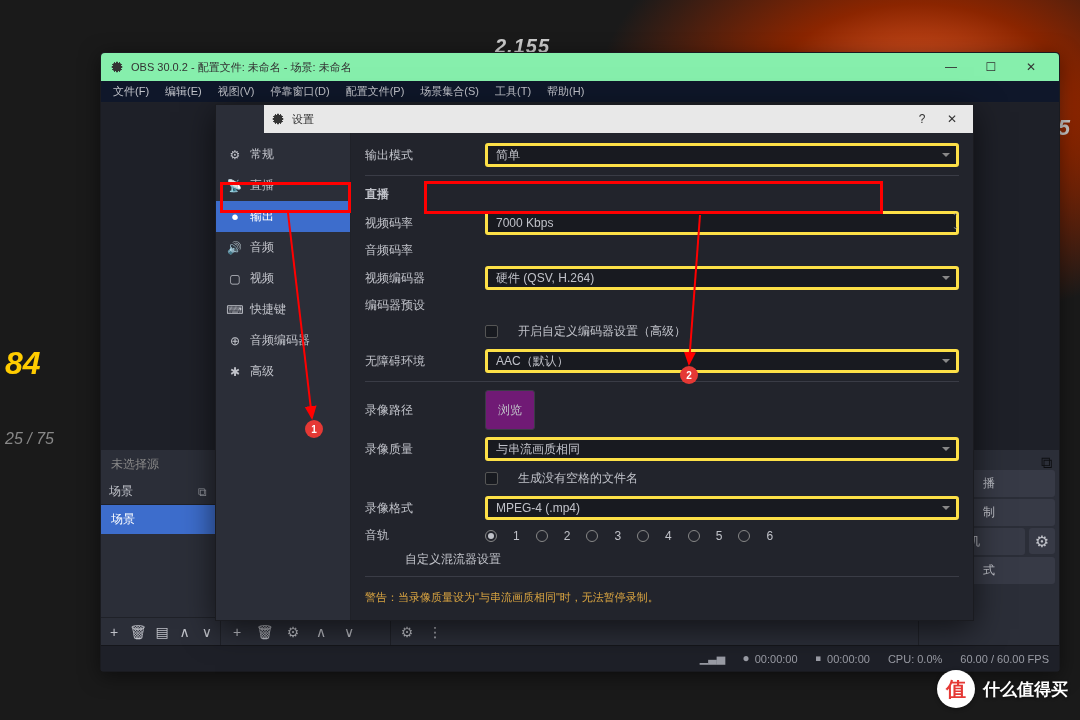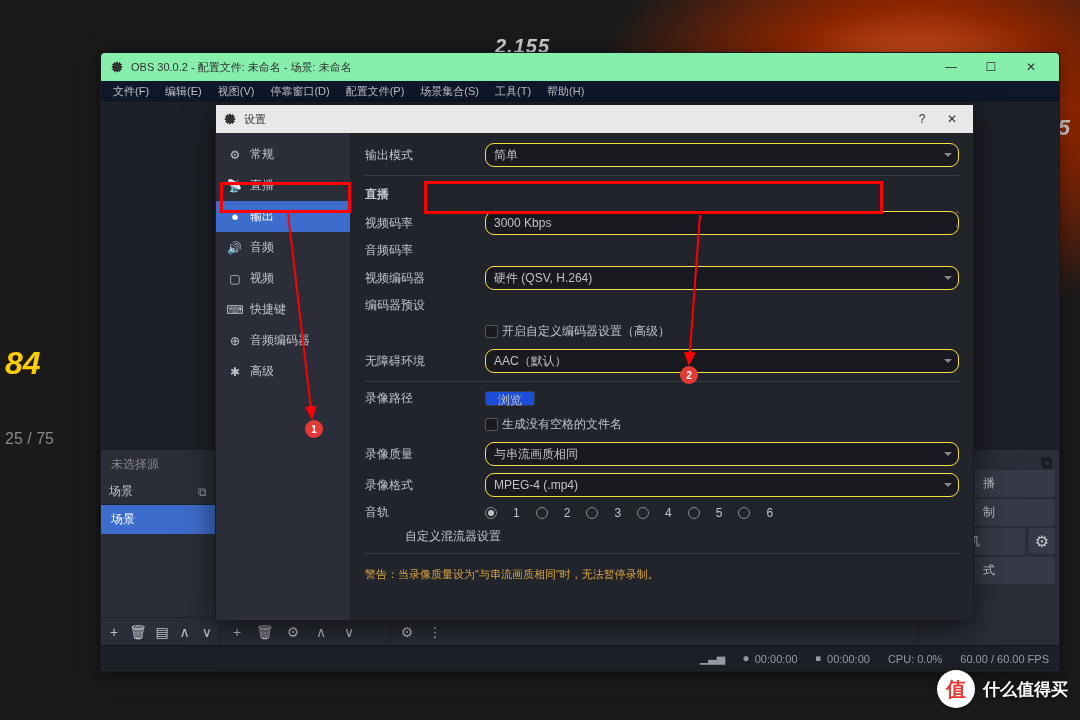--- a/index.html
+++ b/index.html
@@ -36,7 +36,7 @@
 .status-seg { display: flex; align-items: center; gap: 6px; }
 
 .settings-dialog { position: absolute; top: 104px; left: 215px; width: 759px; height: 517px; background: #2b2e38; border: 1px solid #1a1b20; box-shadow: 0 8px 30px rgba(0,0,0,0.6); display: flex; flex-direction: column; z-index: 100; }
-.dlg-titlebar { height: 24px; background: #e8e8e8; display: flex; align-items: center; padding: 14px 6px; }
+.dlg-titlebar { height: 24px; background: #e8e8e8; display: flex; align-items: center; padding: 14px 6px; margin-left: 48px; }
 .dlg-body { flex: 1; display: flex; overflow: hidden; }
 .dlg-sidebar { width: 135px; background: #2b2e38; border-right: 1px solid #1f2128; padding-top: 6px; }
 .nav-item { display: flex; align-items: center; gap: 8px; padding: 7px 12px; font-size: 12px; color: #c0c2c9; cursor: pointer; }

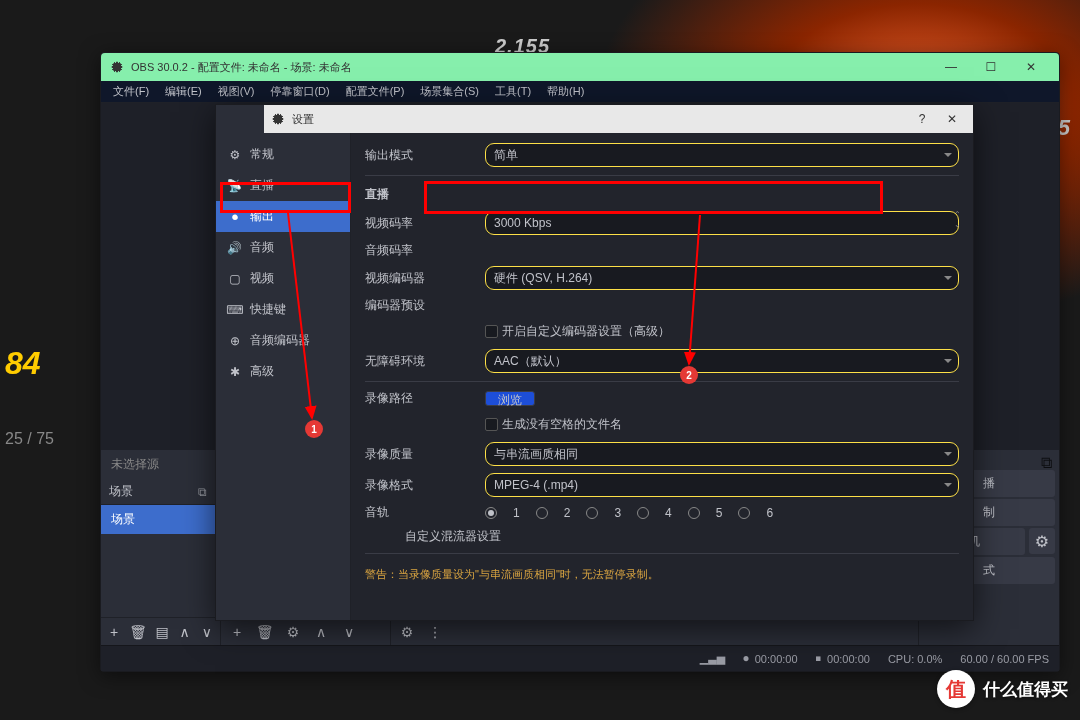--- a/index.html
+++ b/index.html
@@ -47,7 +47,7 @@
 .form-row { display: flex; align-items: center; margin-bottom: 7px; }
 .form-label { width: 120px; text-align: left; padding-right: 10px; font-size: 12px; color: #c0c2c9; }
 .form-field { flex: 1; position: relative; display: flex; align-items: center; gap: 6px; }
-.select-box, .input-box { flex: 1; height: 24px; background: #181a20; border: 1px solid #fde047; border-radius: 9px; padding: 0 22px 0 8px; font-size: 12px; color: #c0c2c9; display: flex; align-items: center; position: relative; cursor: pointer; }
+.select-box, .input-box { flex: 1; height: 24px; background: #181a20; border: 3px solid #fde047; border-radius: 3px; padding: 0 22px 0 8px; font-size: 12px; color: #c0c2c9; display: flex; align-items: center; position: relative; cursor: pointer; }
 .select-box::after { content: ""; position: absolute; right: 6px; top: 50%; transform: translateY(-50%); width: 0; height: 0; border-left: 4px solid transparent; border-right: 4px solid transparent; border-top: 4px solid #888; }
 .spin-box::after { content: "⌃\A⌄"; white-space: pre; position: absolute; right: 4px; top: -2px; font-size: 8px; line-height: 10px; color: #888; border: none; transform: none; }
 .checkbox-row { display: flex; align-items: center; gap: 4px; padding: 2px 0; }

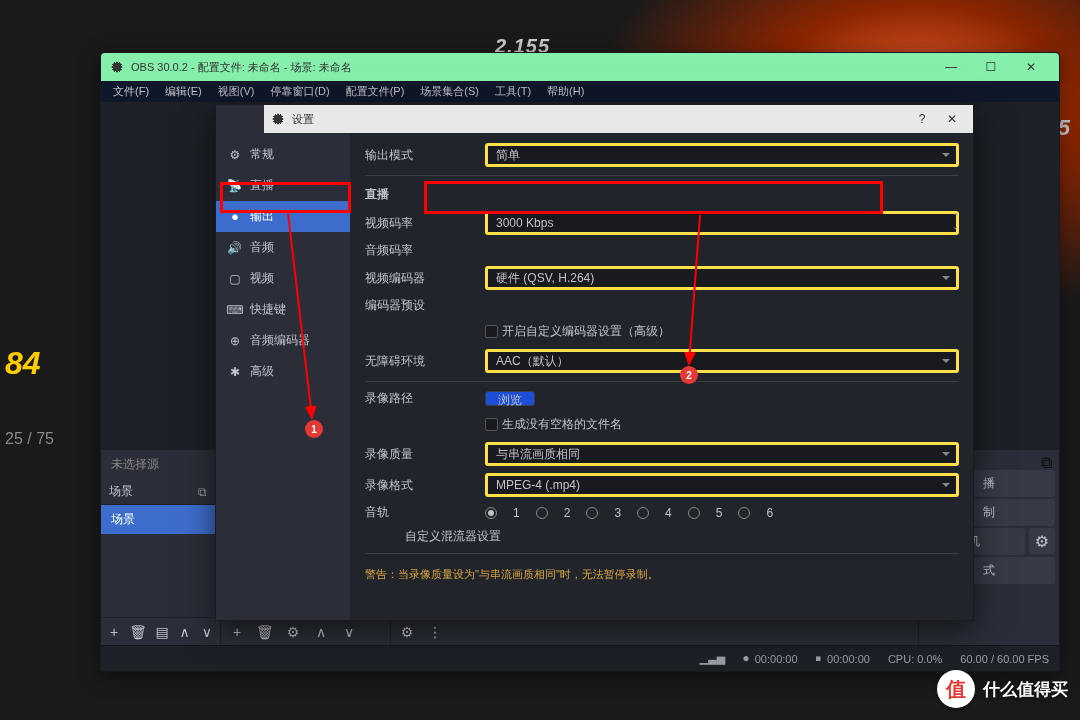--- a/index.html
+++ b/index.html
@@ -216,7 +216,7 @@
       <div class="form-row">
         <div class="form-label">视频码率</div>
         <div class="form-field">
-            <div class="select-box spin-box">3000 Kbps</div>
+            <div class="select-box spin-box">7000 Kbps</div>
           </div>
       </div>
       <div class="form-row">

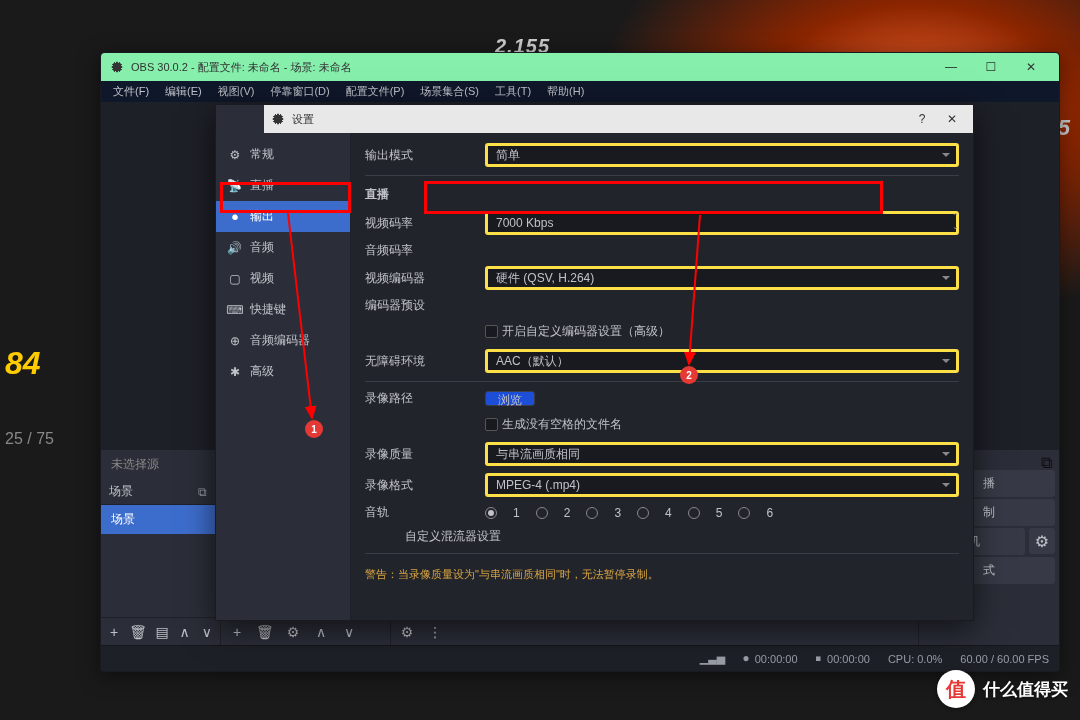--- a/index.html
+++ b/index.html
@@ -50,7 +50,7 @@
 .select-box, .input-box { flex: 1; height: 24px; background: #181a20; border: 3px solid #fde047; border-radius: 3px; padding: 0 22px 0 8px; font-size: 12px; color: #c0c2c9; display: flex; align-items: center; position: relative; cursor: pointer; }
 .select-box::after { content: ""; position: absolute; right: 6px; top: 50%; transform: translateY(-50%); width: 0; height: 0; border-left: 4px solid transparent; border-right: 4px solid transparent; border-top: 4px solid #888; }
 .spin-box::after { content: "⌃\A⌄"; white-space: pre; position: absolute; right: 4px; top: -2px; font-size: 8px; line-height: 10px; color: #888; border: none; transform: none; }
-.checkbox-row { display: flex; align-items: center; gap: 4px; padding: 2px 0; }
+.checkbox-row { display: flex; align-items: center; gap: 20px; padding: 2px 0; }
 .checkbox { width: 13px; height: 13px; border: 1px solid #555; background: #181a20; border-radius: 2px; cursor: pointer; }
 .radio-group { display: flex; gap: 16px; align-items: center; }
 .radio { width: 12px; height: 12px; border: 1px solid #888; border-radius: 50%; display: inline-flex; align-items: center; justify-content: center; cursor: pointer; }

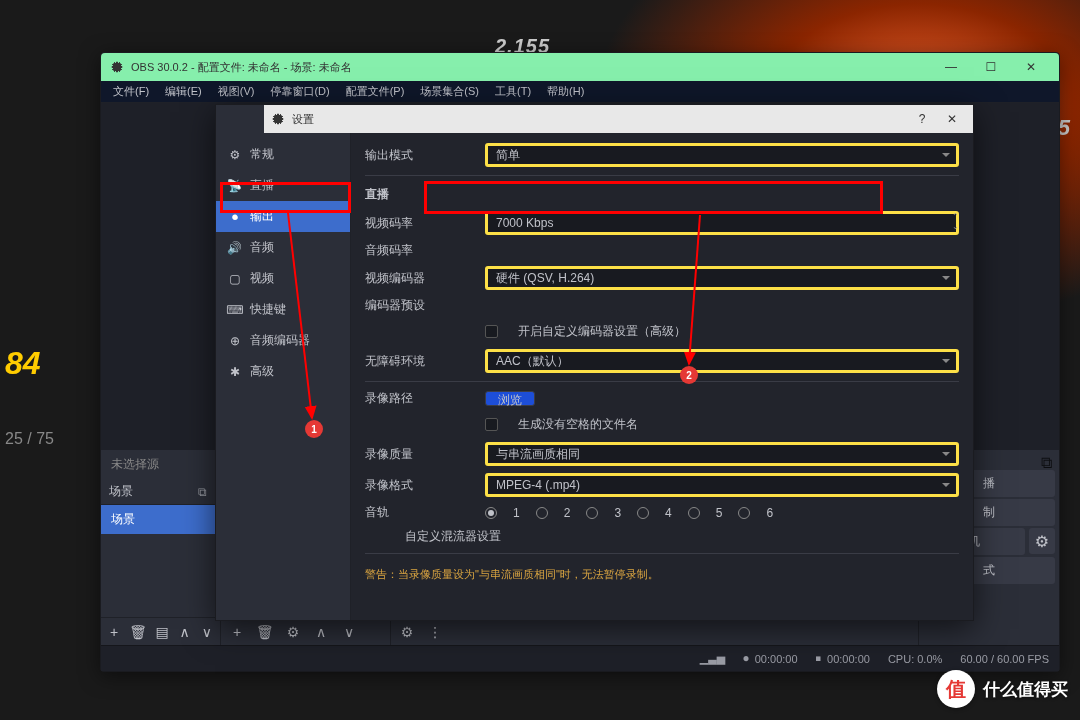--- a/index.html
+++ b/index.html
@@ -56,7 +56,7 @@
 .radio { width: 12px; height: 12px; border: 1px solid #888; border-radius: 50%; display: inline-flex; align-items: center; justify-content: center; cursor: pointer; }
 .radio.checked::after { content: ""; width: 6px; height: 6px; background: #c0c2c9; border-radius: 50%; }
 .hr { border: none; border-top: 1px solid #3a3c46; margin: 8px 0; }
-.browse-btn { height: 15px; padding: 0 12px; background: #1d4ed8; border: 1px solid #3a3c46; border-radius: 3px; font-size: 12px; color: #c0c2c9; cursor: pointer; }
+.browse-btn { height: 40px; padding: 0 12px; background: #701a75; border: 1px solid #3a3c46; border-radius: 3px; font-size: 12px; color: #c0c2c9; cursor: pointer; }
 .warning { font-size: 11px; color: #d9a441; line-height: 1.6; padding: 4px 0; }
 
 .annot { position: absolute; z-index: 200; pointer-events: none; }

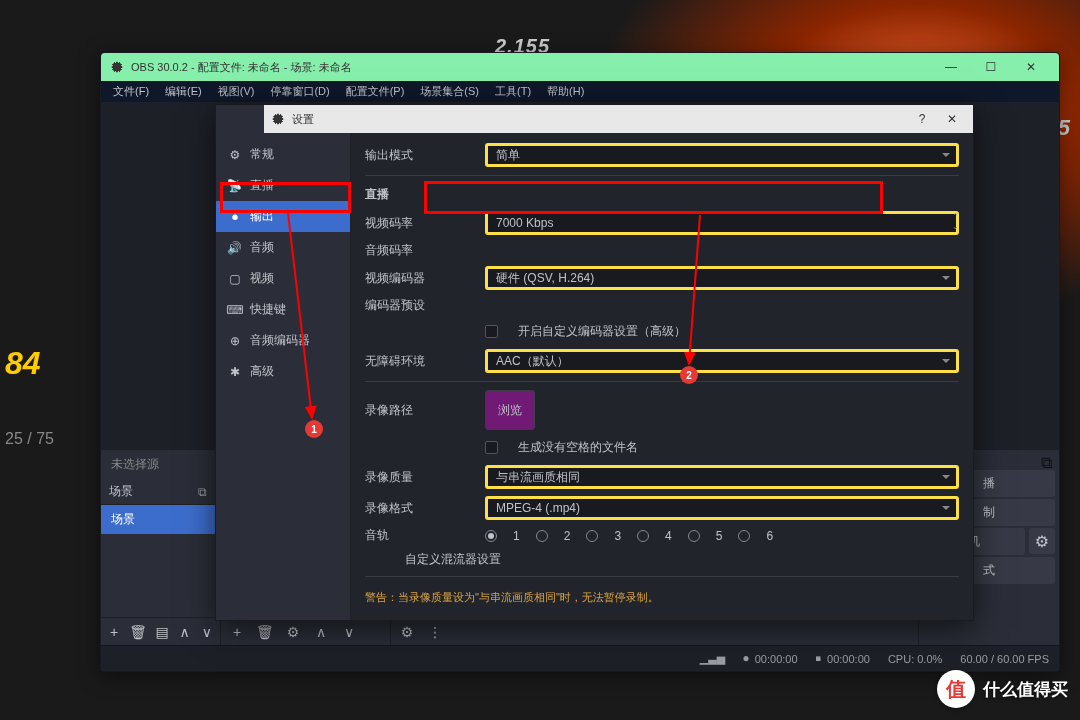--- a/index.html
+++ b/index.html
@@ -7,7 +7,7 @@
 .wallpaper { position: absolute; inset: 0; background: radial-gradient(ellipse at 85% 15%, #ff6b35 0%, #8b2500 12%, #1a1a1a 25%), radial-gradient(ellipse at 10% 85%, #ffcc00 0%, #8b6500 10%, transparent 20%), linear-gradient(135deg, #0a0a0a 0%, #2a1510 50%, #0a0a0a 100%); }
 .wallpaper::before { content: "2.155"; position: absolute; top: 35px; left: 495px; color: #ccc; font-size: 20px; font-style: italic; font-weight: bold; letter-spacing: 1px; }
 .wallpaper::after { content: "84"; position: absolute; top: 345px; left: 5px; color: #ffcc00; font-size: 32px; font-style: italic; font-weight: bold; }
-.wp-deco1 { position: absolute; top: 430px; left: 5px; color: #888; font-size: 16px; }
+.wp-deco1 { position: absolute; top: 430px; left: 5px; color: #888; font-size: 16px; font-style: italic; }
 .wp-deco2 { position: absolute; top: 115px; right: 10px; color: #ccc; font-size: 22px; font-style: italic; font-weight: bold; }
 
 .main-window { position: absolute; top: 52px; left: 100px; width: 960px; height: 620px; background: #2b2e38; border: 1px solid #1a1b20; border-radius: 4px; box-shadow: 0 4px 20px rgba(0,0,0,0.5); display: flex; flex-direction: column; }

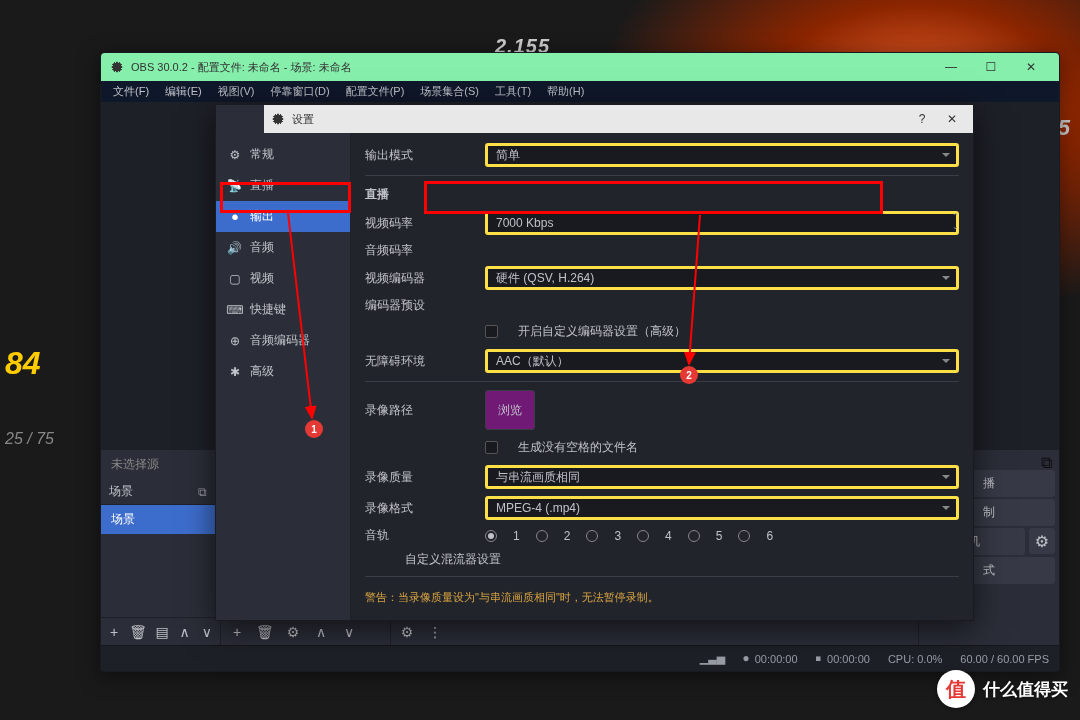--- a/index.html
+++ b/index.html
@@ -252,17 +252,17 @@
         </div>
       </div>
       <div class="form-row">
+        <div class="form-label">录像质量</div>
+        <div class="form-field">
+            <div class="select-box">与串流画质相同</div>
+          </div>
+      </div>
+      <div class="form-row">
         <div class="form-label"></div>
         <div class="form-field checkbox-row">
           <div class="checkbox"></div>
           <span>生成没有空格的文件名</span>
         </div>
-      </div>
-      <div class="form-row">
-        <div class="form-label">录像质量</div>
-        <div class="form-field">
-            <div class="select-box">与串流画质相同</div>
-          </div>
       </div>
       <div class="form-row">
         <div class="form-label">录像格式</div>

